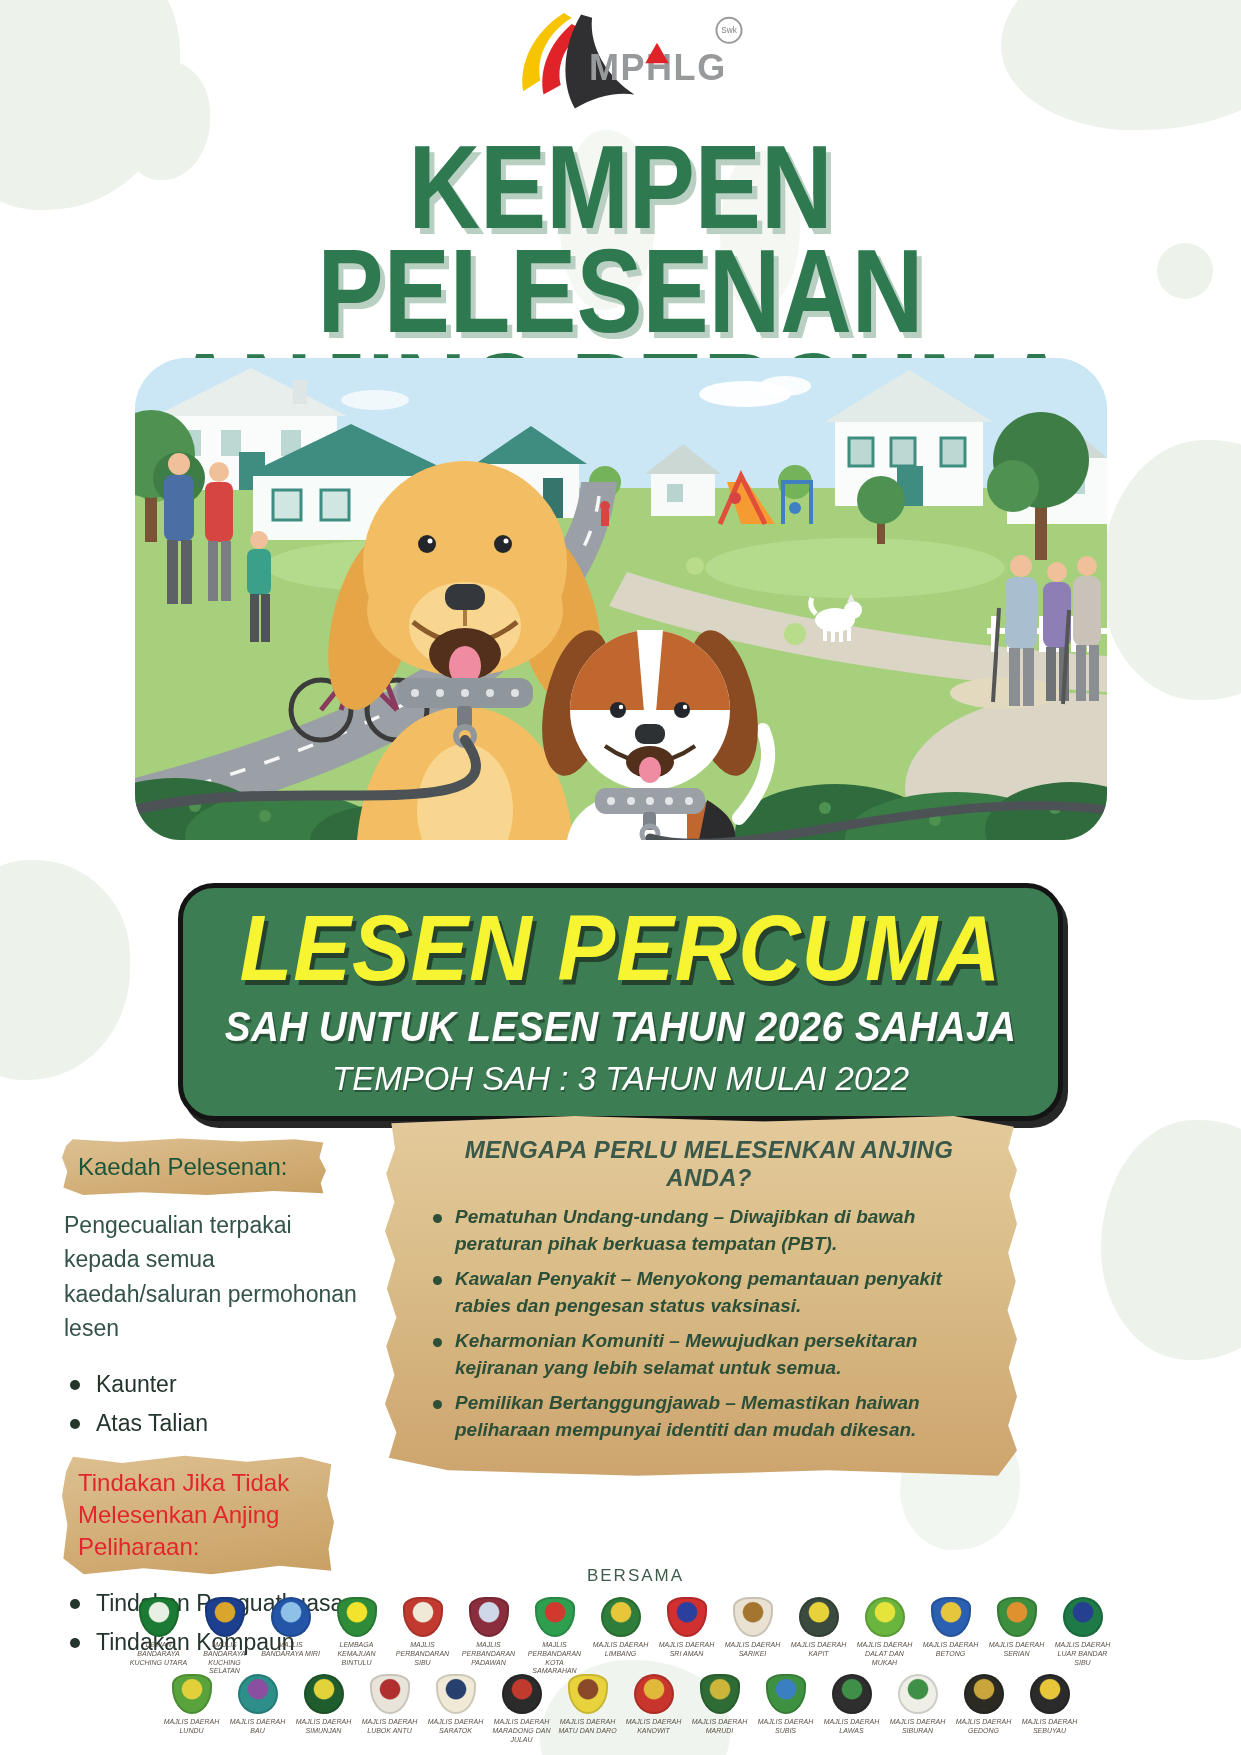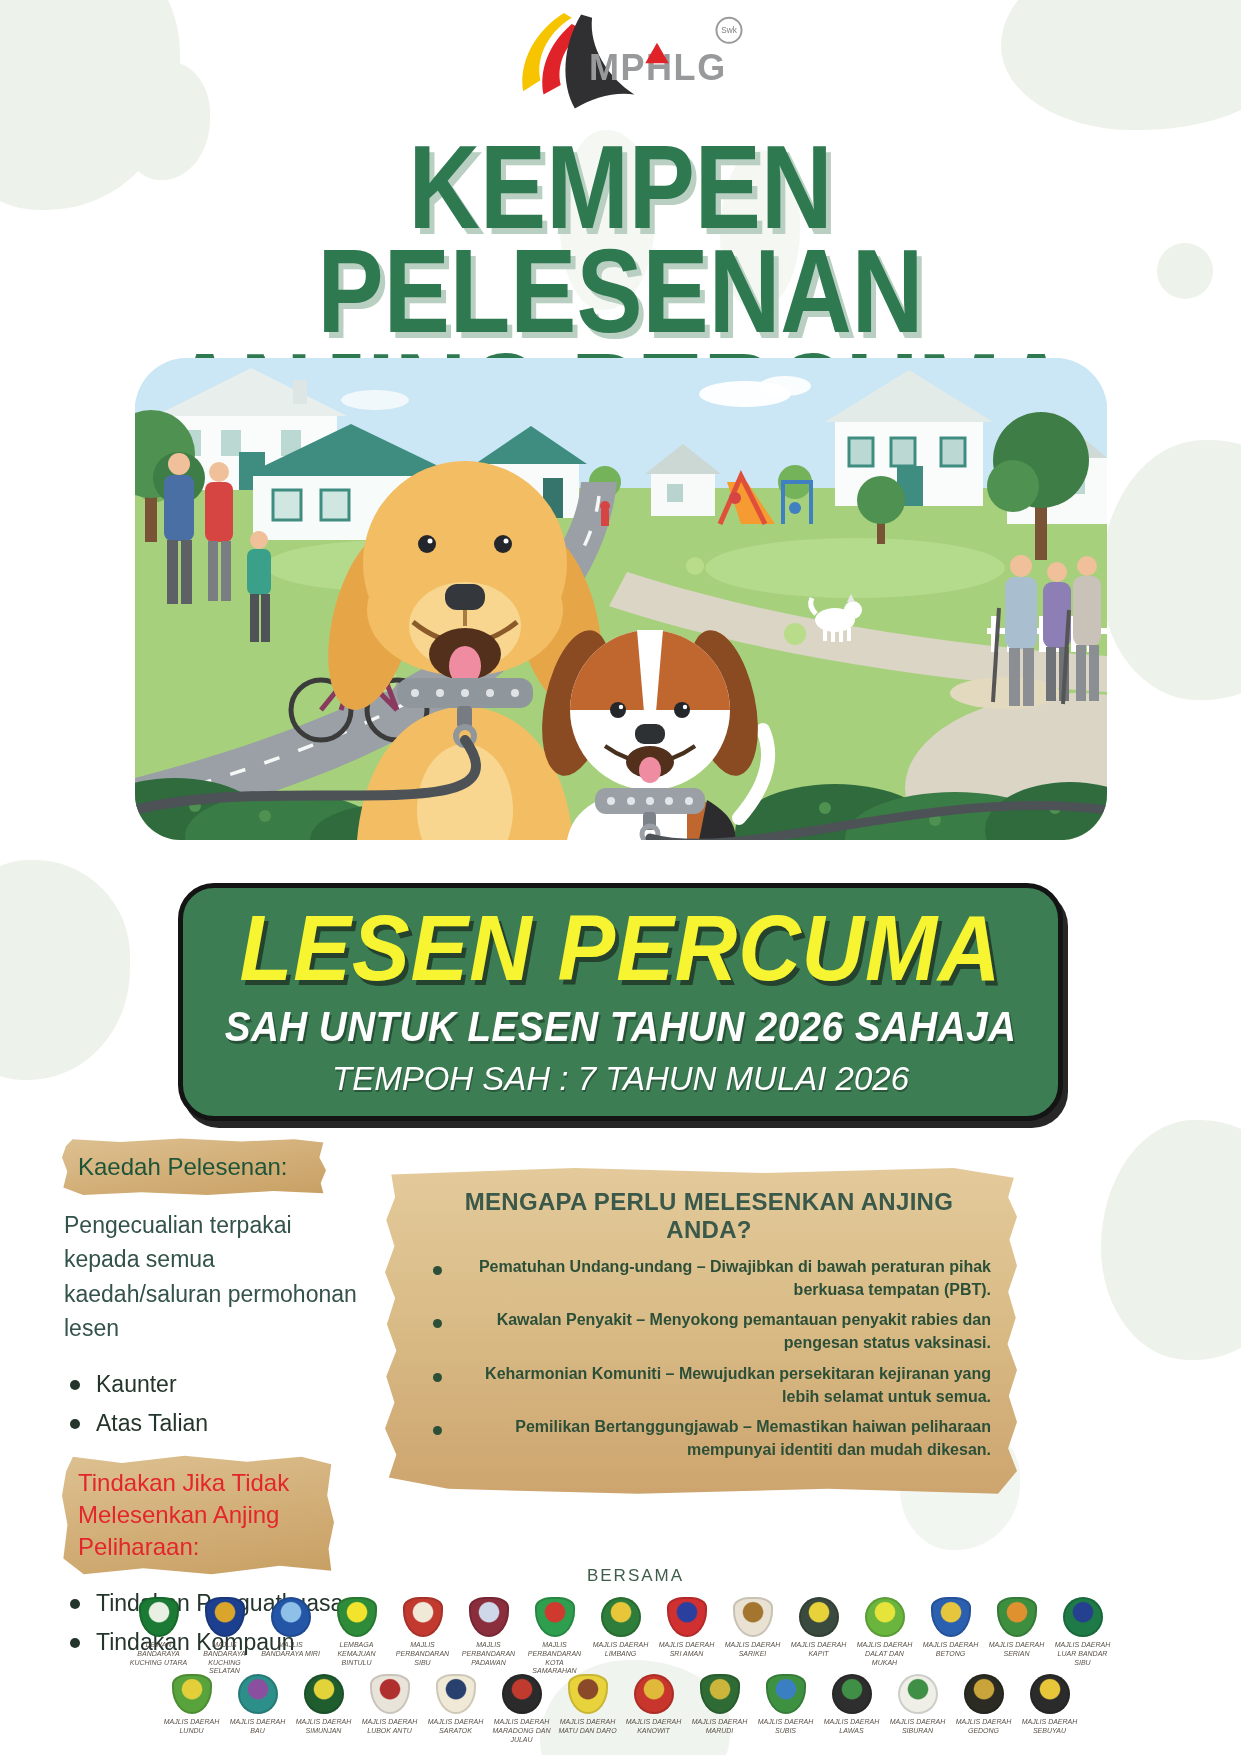--- a/index.html
+++ b/index.html
@@ -316,7 +316,7 @@
   <div class="banner">
     <div class="banner-headline">LESEN PERCUMA</div>
     <div class="banner-sub1">SAH UNTUK LESEN TAHUN 2026 SAHAJA</div>
-    <div class="banner-sub2">TEMPOH SAH : 7 TAHUN MULAI 2026</div>
+    <div class="banner-sub2">TEMPOH SAH : 3 TAHUN MULAI 2022</div>
   </div>
 
   <div class="left-col">

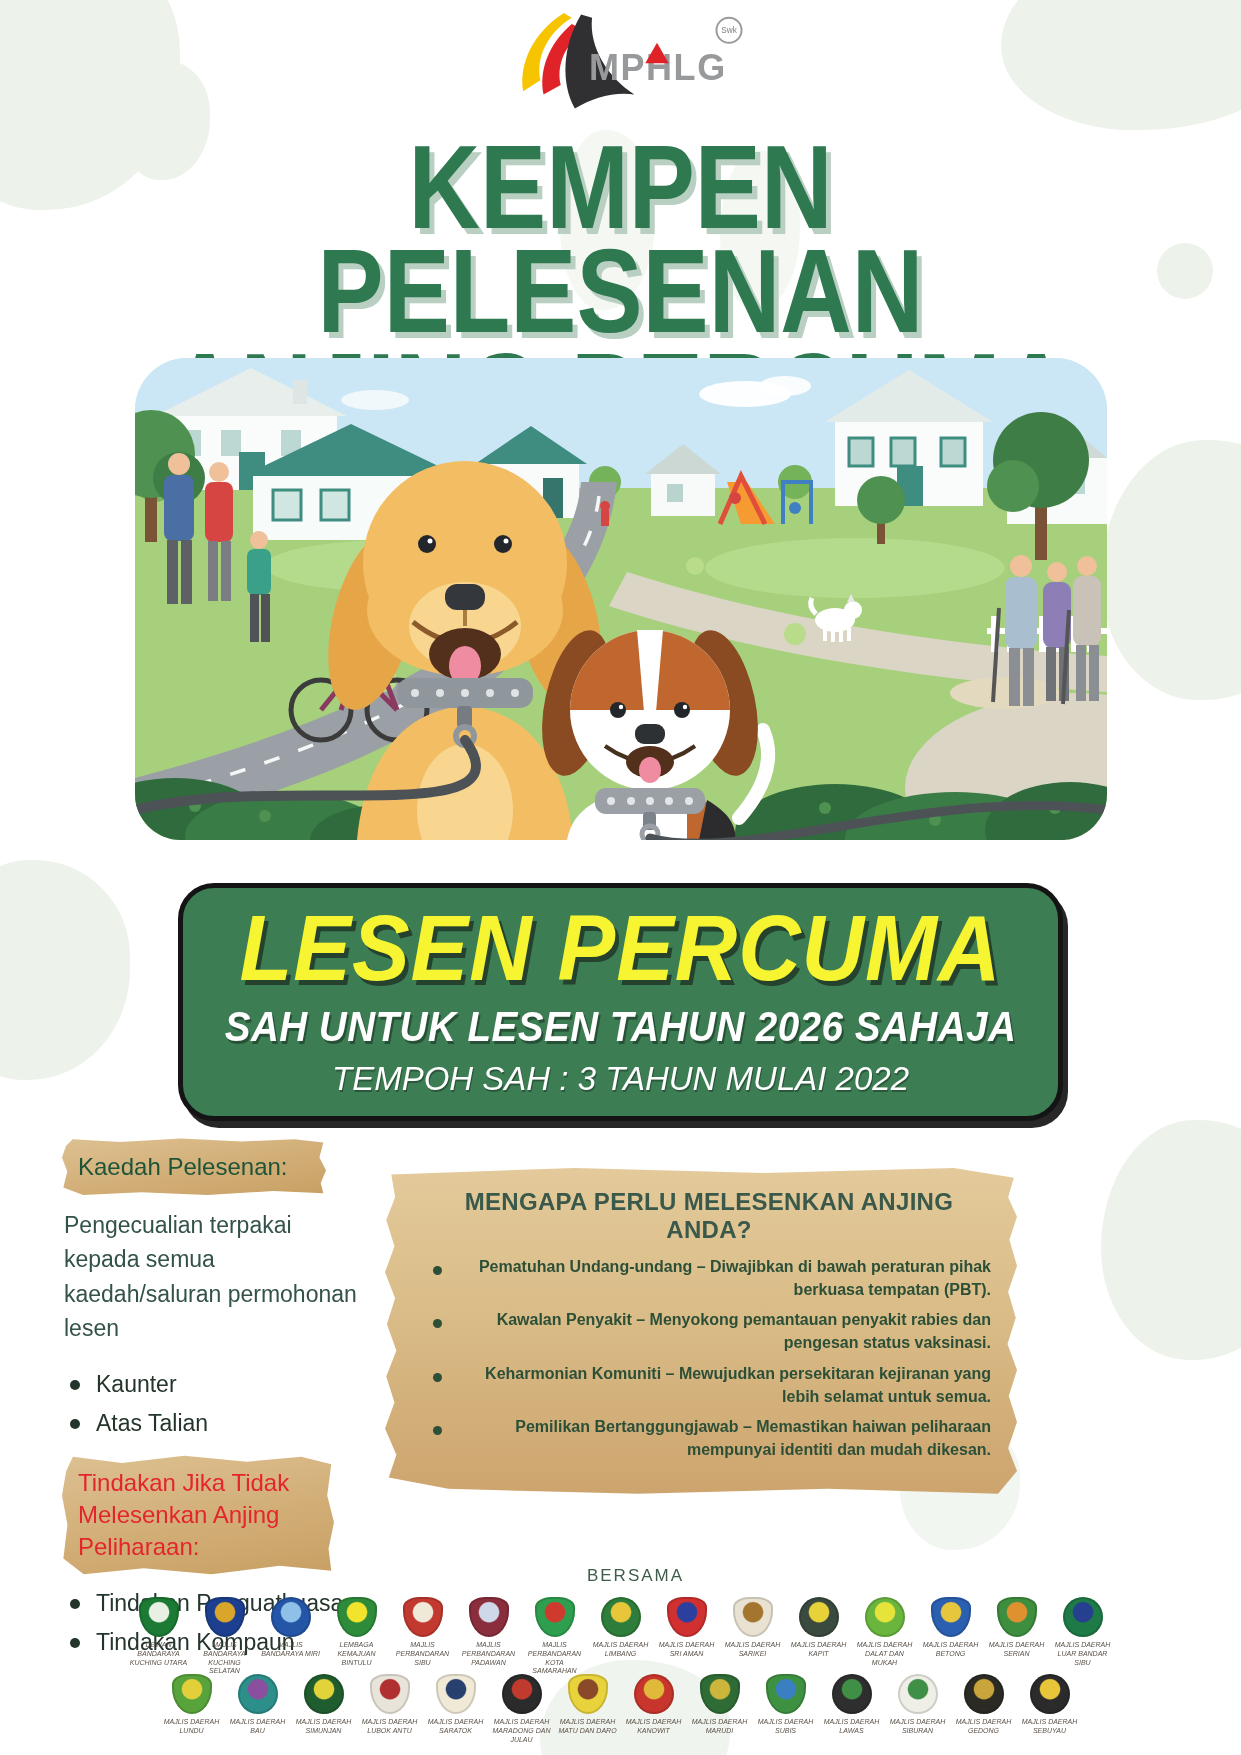--- a/index.html
+++ b/index.html
@@ -41,13 +41,13 @@
   .dot-list li::before{content:"";position:absolute;left:8px;top:10px;width:10px;height:10px;
                        border-radius:50%;background:#24352c;}
   
-  .why-box{position:absolute;left:385px;top:1168px;width:632px;box-sizing:border-box;
+  .why-box{position:absolute;left:385px;top:1116px;width:632px;box-sizing:border-box;
            padding:20px 26px 24px 42px;
            background:linear-gradient(180deg,#e4ca9b,#d9bc87 45%,#cda46e);
            clip-path:polygon(1% 2%,30% 0,60% 1.5%,90% 0,99.5% 3%,98.6% 9%,100% 15%,98.8% 22%,
              100% 30%,98.6% 38%,99.8% 46%,98.5% 54%,100% 62%,98.7% 70%,100% 78%,98.6% 86%,
              100% 93%,97% 100%,70% 98.5%,40% 100%,10% 98.5%,.6% 95%,1.8% 88%,0 80%,1.5% 72%,
-             .2% 64%,1.8% 56%,.3% 48%,1.6% 40%,0 32%,1.5% 24%,.2% 16%,1.6% 9%);}
+             .2% 64%,1.8% 56%,.3% 48%,1.6% 40%,0 32%,1.5% 24%,.2% 16%,1.6% 9%);font-style:italic;}
   .why-heading{text-align:center;font-size:24px;font-weight:bold;color:#3a594a;
                letter-spacing:.3px;margin:0 0 12px 0;}
   .reason-list{list-style:none;margin:0;padding:0;}

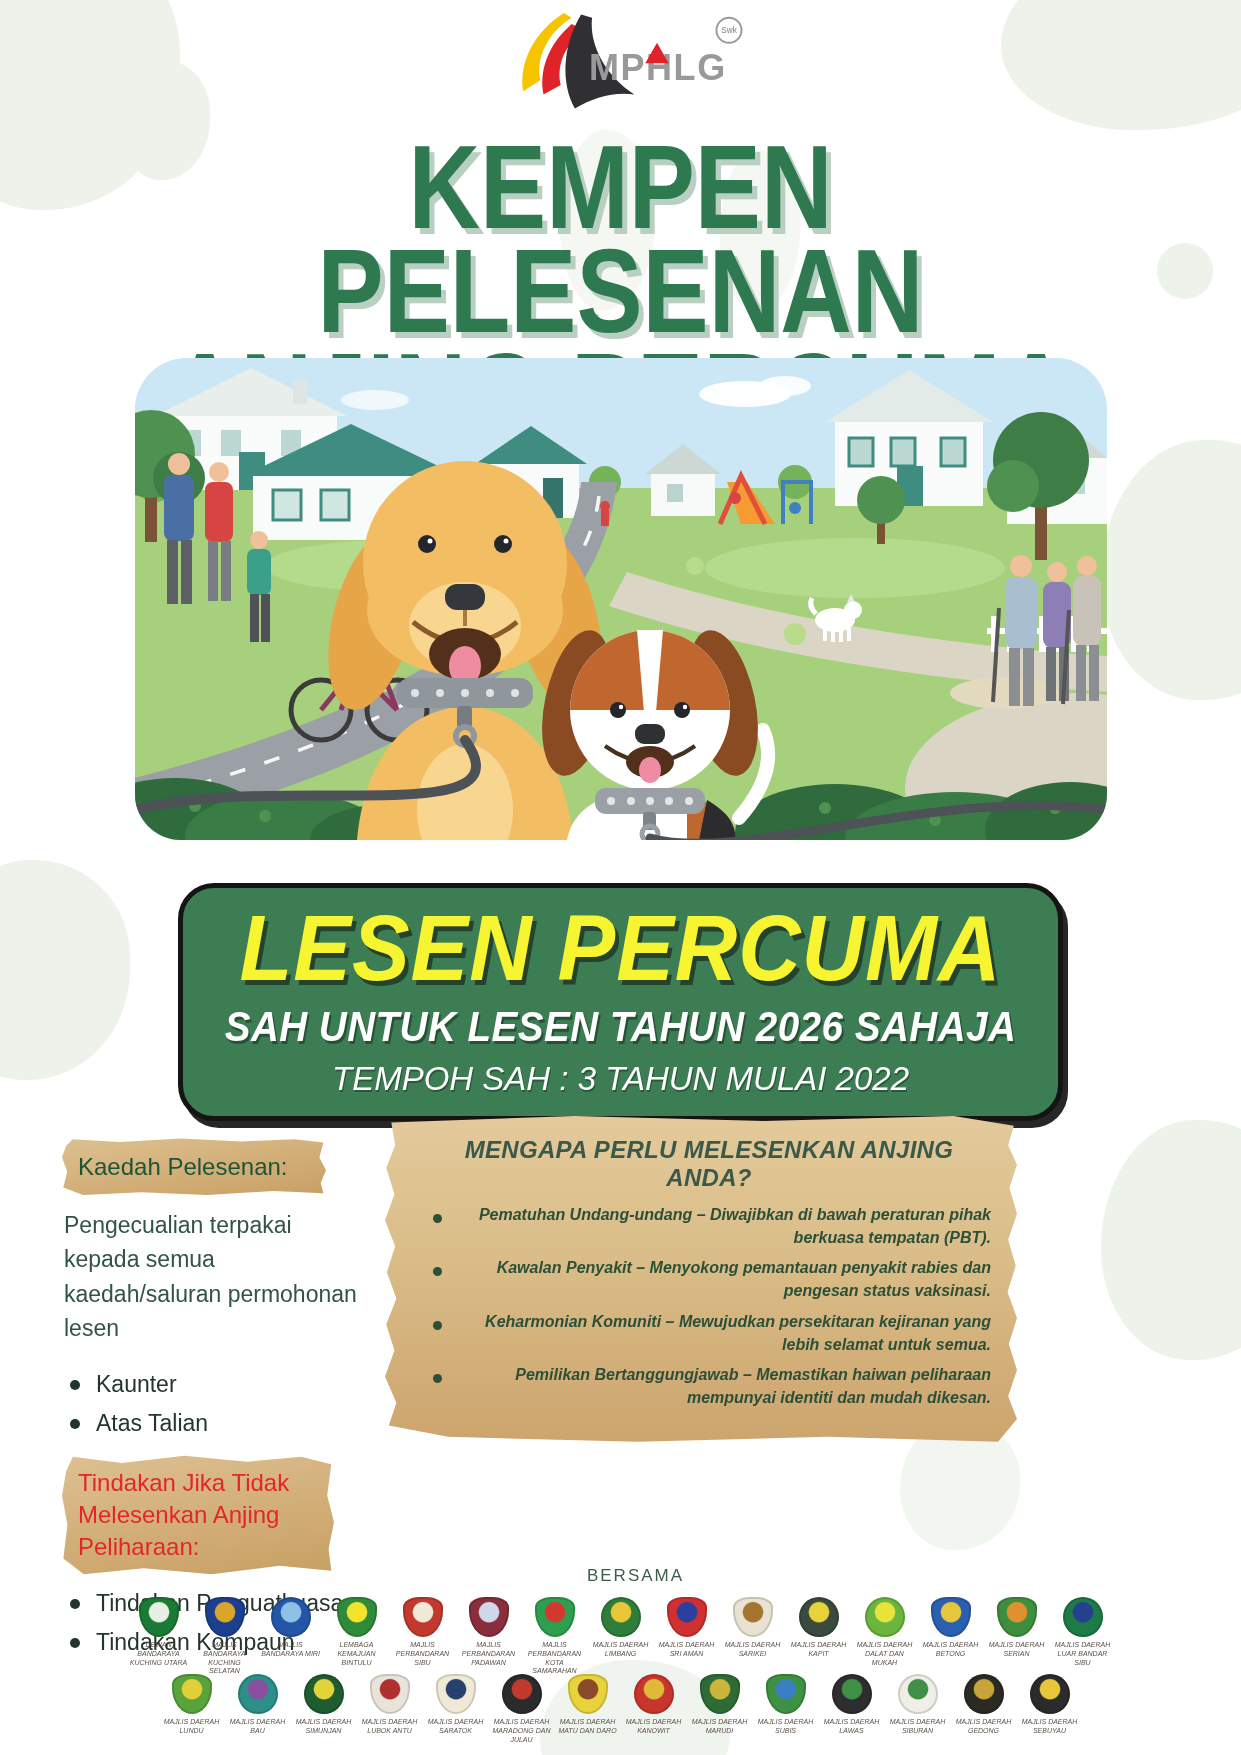--- a/index.html
+++ b/index.html
@@ -51,8 +51,8 @@
   .why-heading{text-align:center;font-size:24px;font-weight:bold;color:#3a594a;
                letter-spacing:.3px;margin:0 0 12px 0;}
   .reason-list{list-style:none;margin:0;padding:0;}
-  .reason-list li{font-size:16px;font-weight:bold;color:#2c4f38;line-height:1.42;
-                  margin:8px 0;padding-left:28px;position:relative;text-align:right;}
+  .reason-list li{font-size:19px;font-weight:bold;color:#2c4f38;line-height:1.42;
+                  margin:8px 0;padding-left:28px;position:relative;}
   .reason-list li::before{content:"";position:absolute;left:6px;top:10px;width:9px;height:9px;
                           border-radius:50%;background:#2c4f38;}
   

